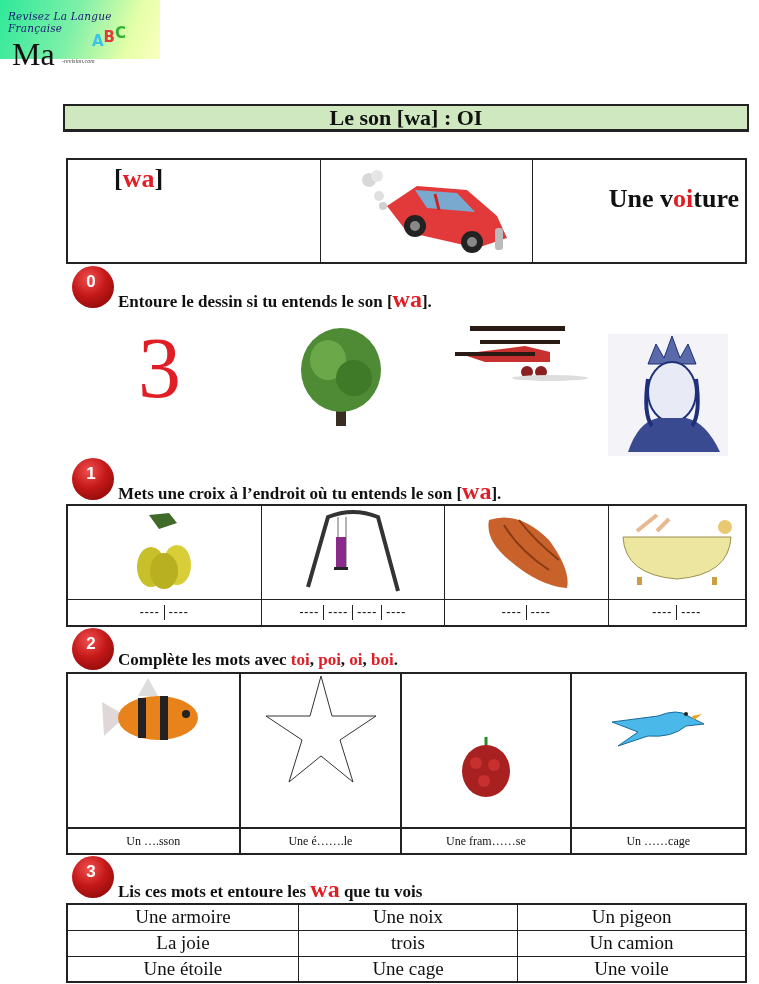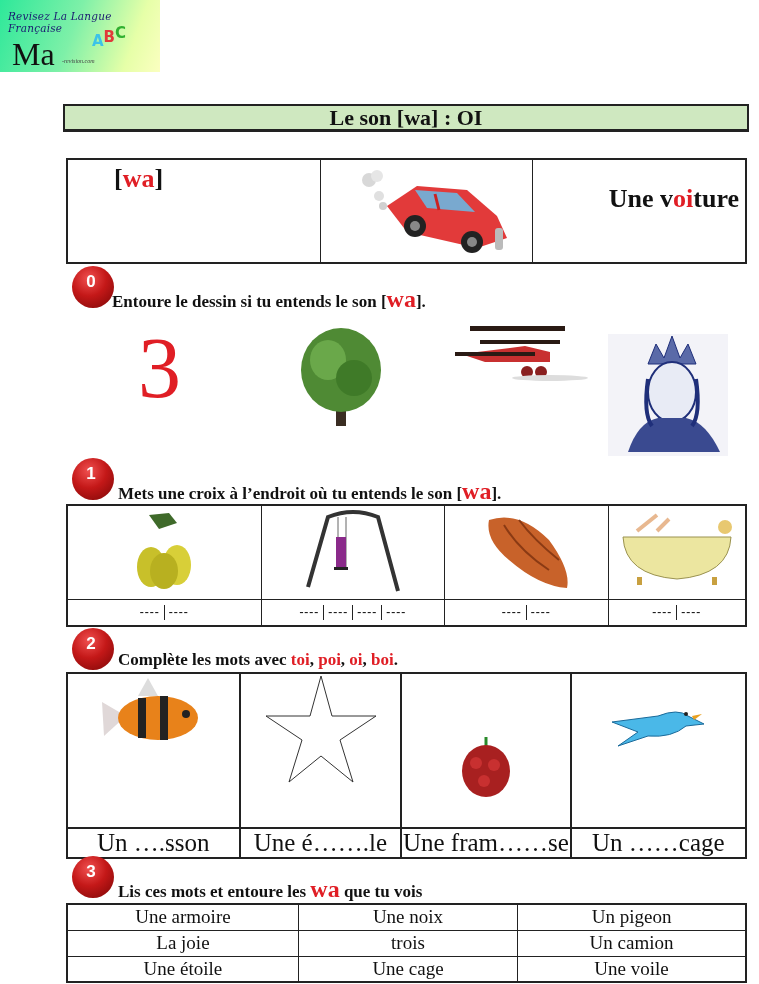--- a/index.html
+++ b/index.html
@@ -6,7 +6,7 @@
   html, body { width: 759px; height: 984px; background: #ffffff; overflow: hidden; }
   body { position: relative; font-family: "Liberation Serif", "DejaVu Serif", serif; color: #111; }
 
-  .logo { position: absolute; left: 0; top: 0; width: 160px; height: 72px;
+  .logo { position: absolute; left: 0; top: 0; width: 160px; height: 59px;
     background: linear-gradient(110deg, #2ee89a 0%, #7ef0a8 45%, #e6ffa8 80%, #fbffc0 100%); }
   .logo .tagline { position: absolute; left: 8px; top: 10px; font-family: "DejaVu Serif", serif;
     font-style: italic; font-size: 10.5px; color: #1a1a70; letter-spacing: 0.2px; }

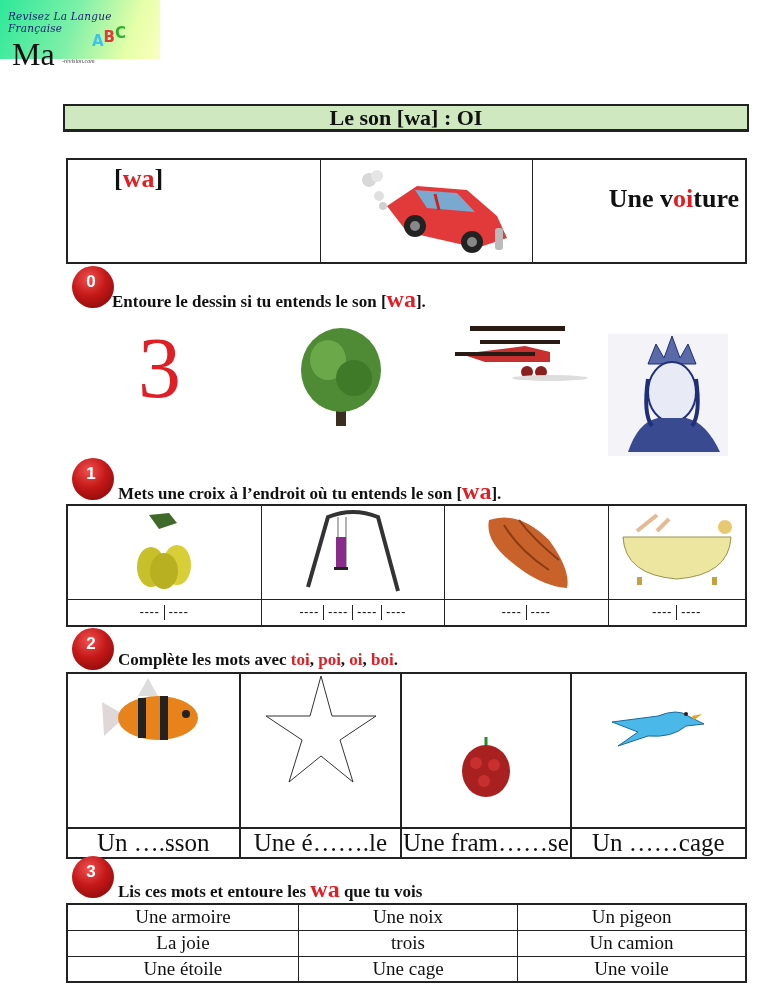--- a/index.html
+++ b/index.html
@@ -99,7 +99,7 @@
 </div>
 
 <div class="badge" style="left:72px;top:266px">0</div>
-<div class="instr" style="left:112px;top:286px">
+<div class="instr" style="left:118px;top:286px">
   <span>Entoure le dessin si tu entends le son [</span><span class="wa">wa</span><span>].</span>
 </div>
 <div class="pic" style="left:138px;top:325px;font-size:86px;color:#e01e25;line-height:1">3</div>

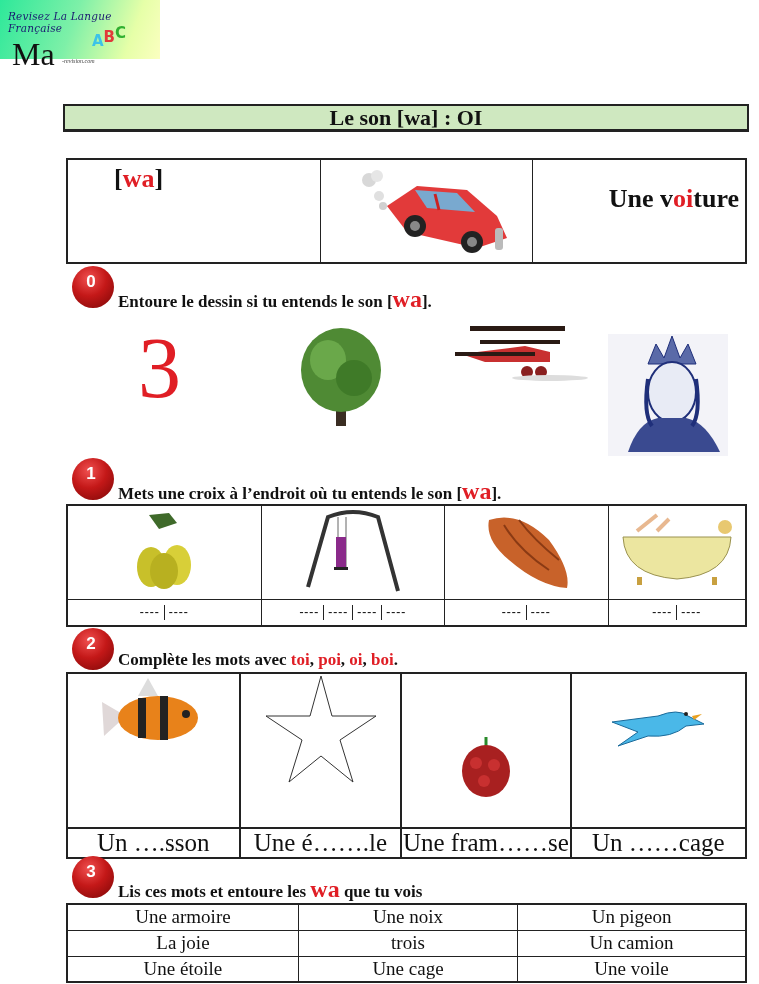--- a/index.html
+++ b/index.html
@@ -54,7 +54,7 @@
 
   .t2 { position: absolute; left: 66px; top: 672px; width: 681px; border: 2px solid #222; }
   .t2 td { height: 155px; border-left: 2px solid #222; border-right: 2px solid #222; }
-  .t2 tr.ans td { height: 26px; font-size: 25px; border-top: 2px solid #222; }
+  .t2 tr.ans td { height: 26px; font-size: 12px; border-top: 2px solid #222; }
 
   .t3 { position: absolute; left: 66px; top: 903px; width: 681px; border: 2px solid #222; }
   .t3 td { height: 26px; font-size: 19px; border: 1px solid #222; }

